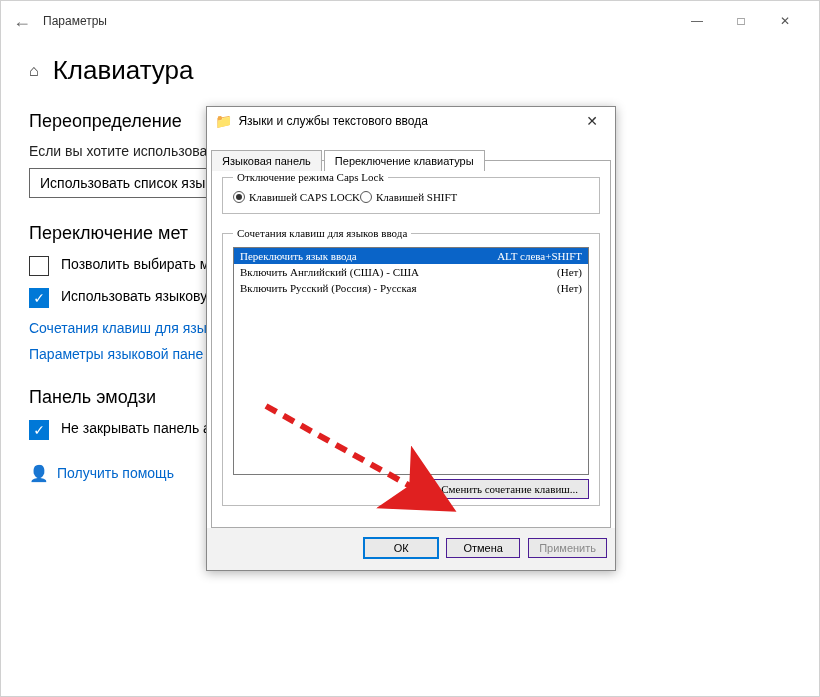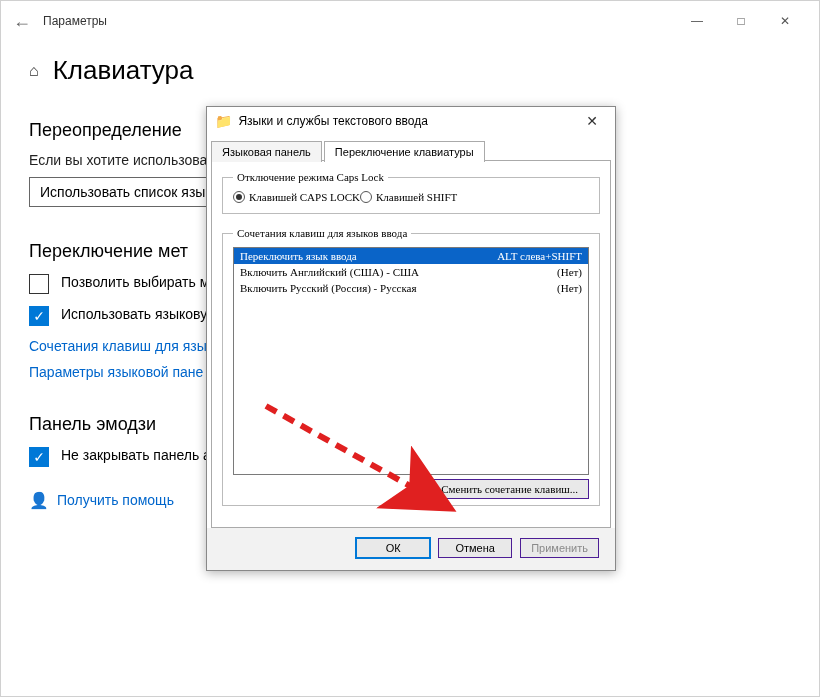--- a/index.html
+++ b/index.html
@@ -35,7 +35,7 @@
   .home-icon { font-size: 16px; margin-right: 14px; color: #333; }
   .page-title { font-size: 26px; font-weight: 400; }
   .section-h {
-    font-size: 18px; font-weight: 400; margin-top: 34px; margin-bottom: 10px;
+    font-size: 18px; font-weight: 400; margin-top: 25px; margin-bottom: 10px;
   }
   .body-text { font-size: 14px; color: #222; line-height: 1.4; }
   .dropdown {

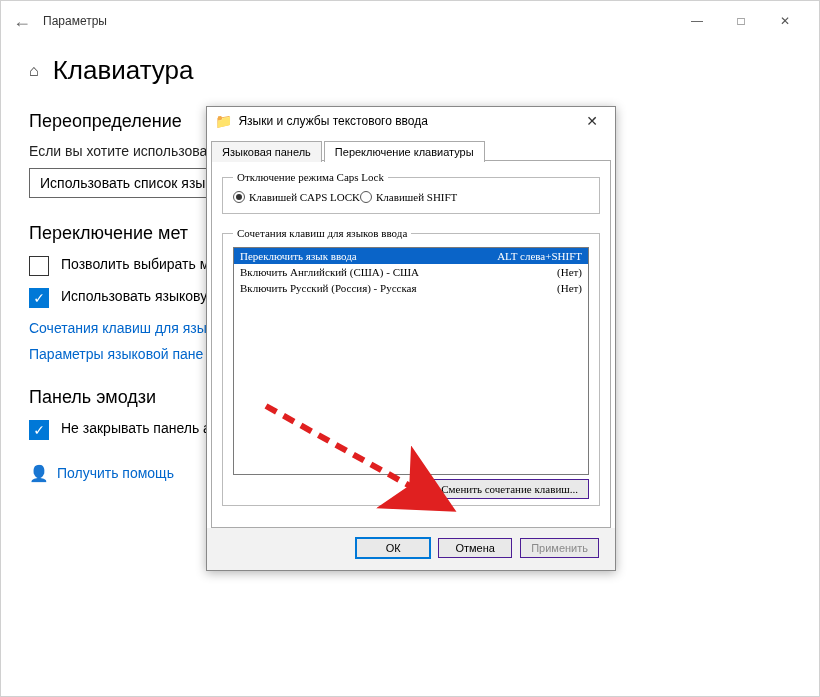--- a/index.html
+++ b/index.html
@@ -77,7 +77,7 @@
   .tab {
     border: 1px solid #aaa; border-bottom: none; padding: 4px 10px;
     font-size: 11px; background: #f4f4f4; margin-right: 2px;
-    position: relative; top: 2px;
+    position: relative; top: 11px;
   }
   .tab.active { background: #fff; }
   .tab-panel {

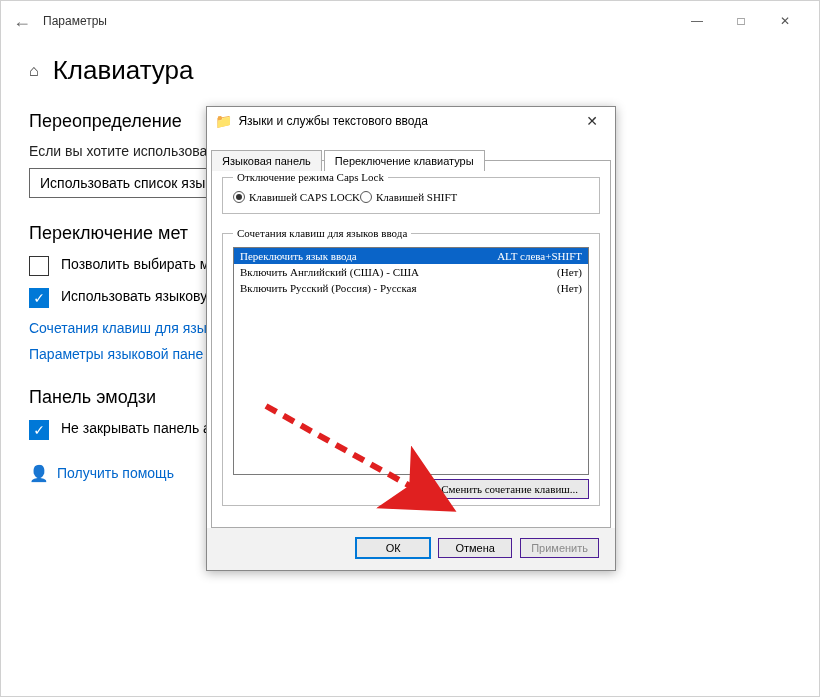--- a/index.html
+++ b/index.html
@@ -109,7 +109,7 @@
   .change-row { text-align: right; margin-top: 8px; }
   .modal-buttons {
     display: flex; justify-content: flex-end; gap: 8px;
-    padding: 10px 16px 12px; background: #f2f2f2;
+    padding: 10px 8px 12px; background: #f2f2f2;
   }
 
   

